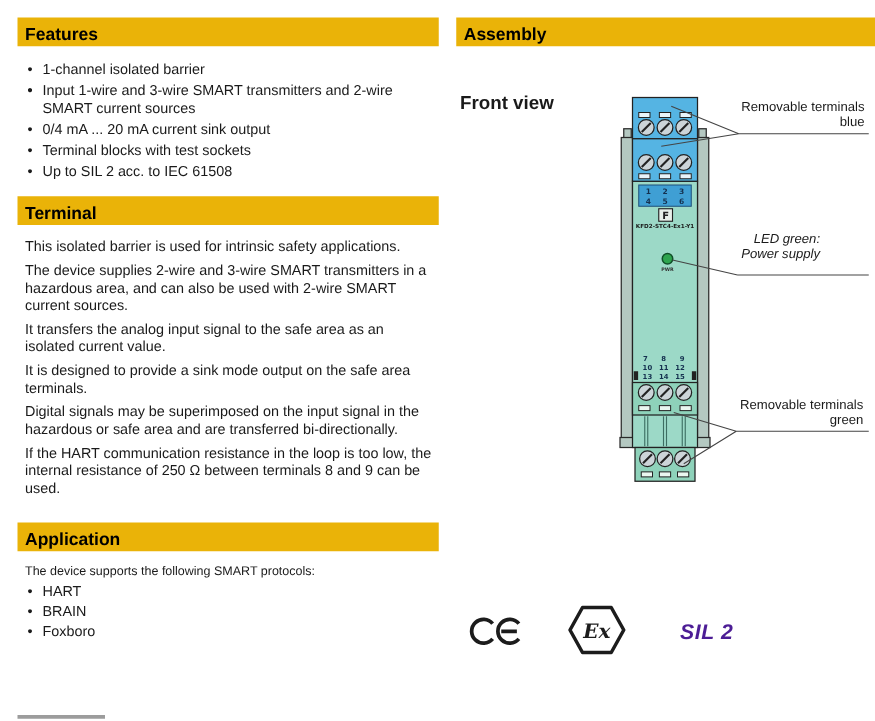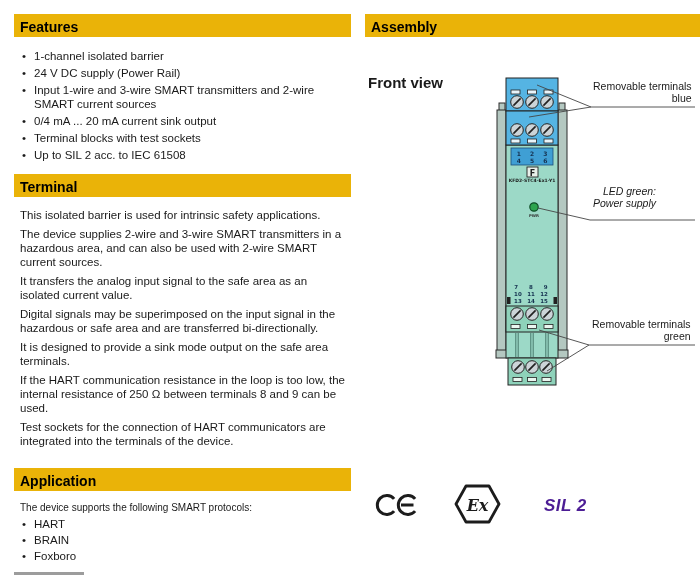--- a/index.html
+++ b/index.html
@@ -47,7 +47,7 @@
     </div>
     <ul class="bullets">
       <li><span class="b">•</span><span>1-channel isolated barrier</span></li>
-      <li><span class="b">•</span><span>24 V DC supply (Power Rail)</span></li>
+      <li><span class="b">•</span></li>
       <li><span class="b">•</span><span>Input 1-wire and 3-wire SMART transmitters and 2-wire SMART current sources</span></li>
       <li><span class="b">•</span><span>0/4 mA ... 20 mA current sink output</span></li>
       <li><span class="b">•</span><span>Terminal blocks with test sockets</span></li>

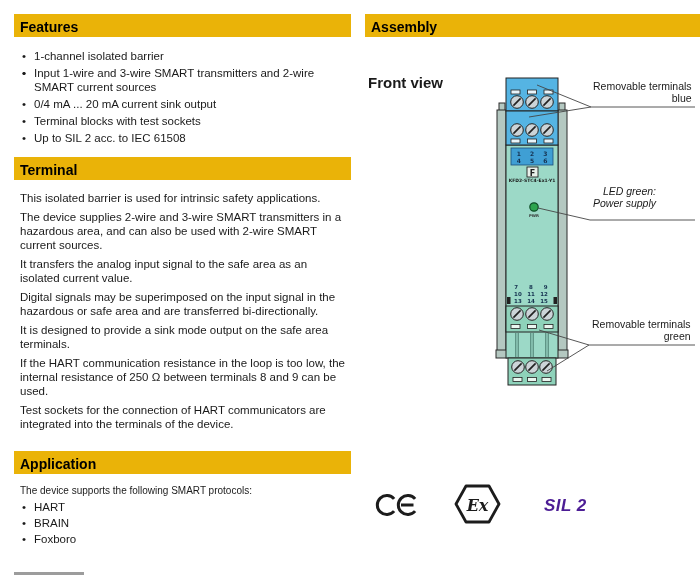--- a/index.html
+++ b/index.html
@@ -61,8 +61,8 @@
       <p class="first">This isolated barrier is used for intrinsic safety applications.</p>
       <p>The device supplies 2-wire and 3-wire SMART transmitters in a hazardous area, and can also be used with 2-wire SMART current sources.</p>
       <p>It transfers the analog input signal to the safe area as an isolated current value.</p>
+      <p>It is designed to provide a sink mode output on the safe area terminals.</p>
       <p>Digital signals may be superimposed on the input signal in the hazardous or safe area and are transferred bi-directionally.</p>
-      <p>It is designed to provide a sink mode output on the safe area terminals.</p>
       <p>If the HART communication resistance in the loop is too low, the internal resistance of 250 Ω between terminals 8 and 9 can be used.</p>
       <p>Test sockets for the connection of HART communicators are integrated into the terminals of the device.</p>
     </div>

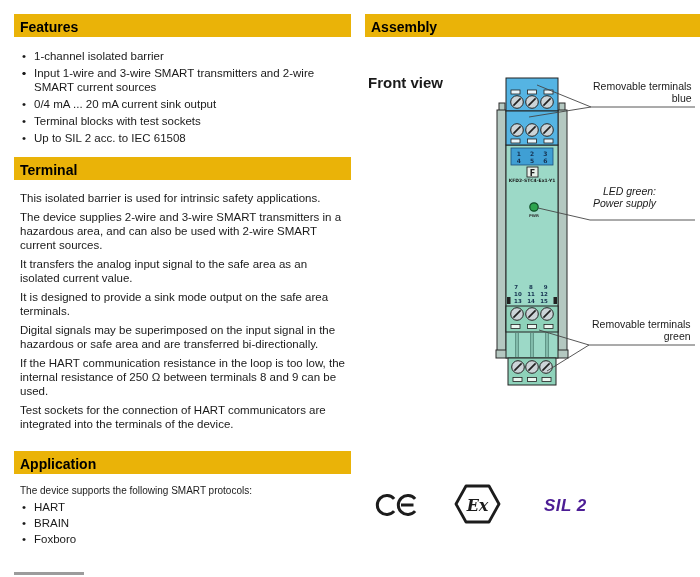--- a/index.html
+++ b/index.html
@@ -64,7 +64,6 @@
       <p>It is designed to provide a sink mode output on the safe area terminals.</p>
       <p>Digital signals may be superimposed on the input signal in the hazardous or safe area and are transferred bi-directionally.</p>
       <p>If the HART communication resistance in the loop is too low, the internal resistance of 250 Ω between terminals 8 and 9 can be used.</p>
-      <p>Test sockets for the connection of HART communicators are integrated into the terminals of the device.</p>
     </div>
 
     <div class="section-header hdr-application">

